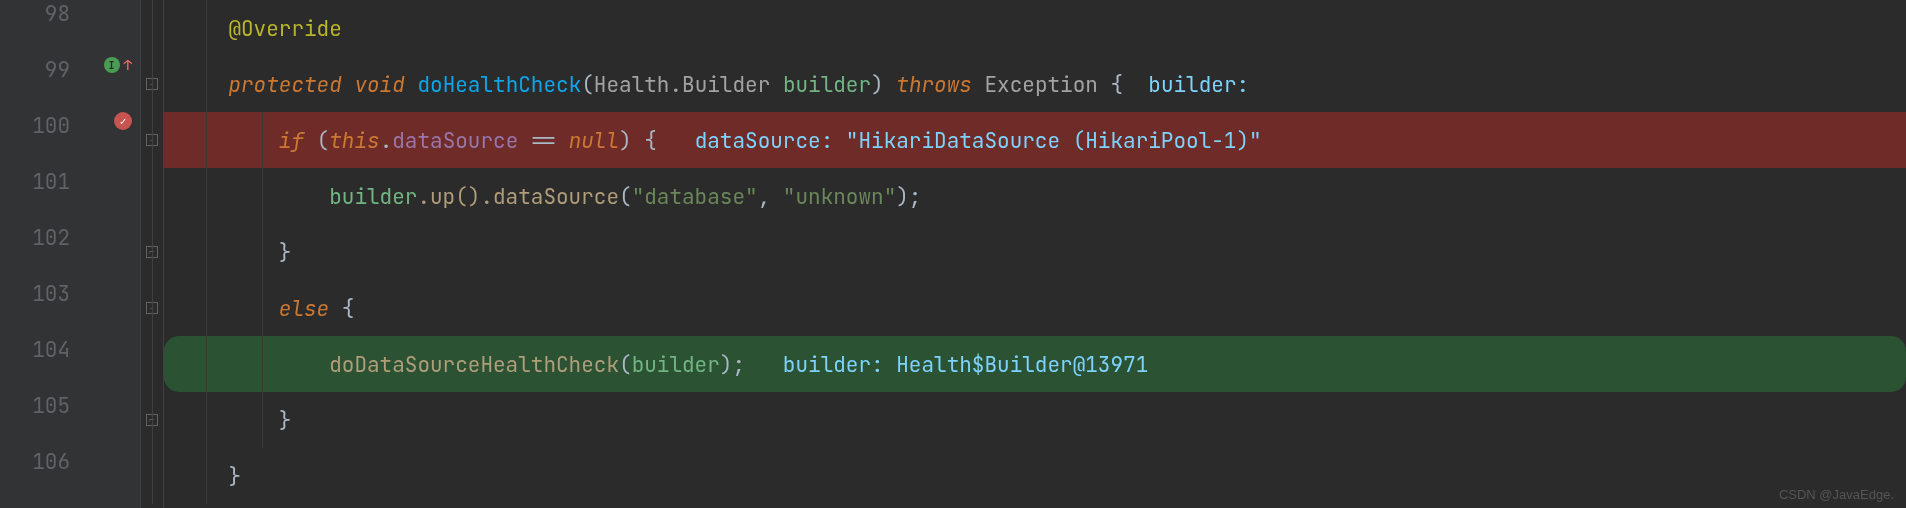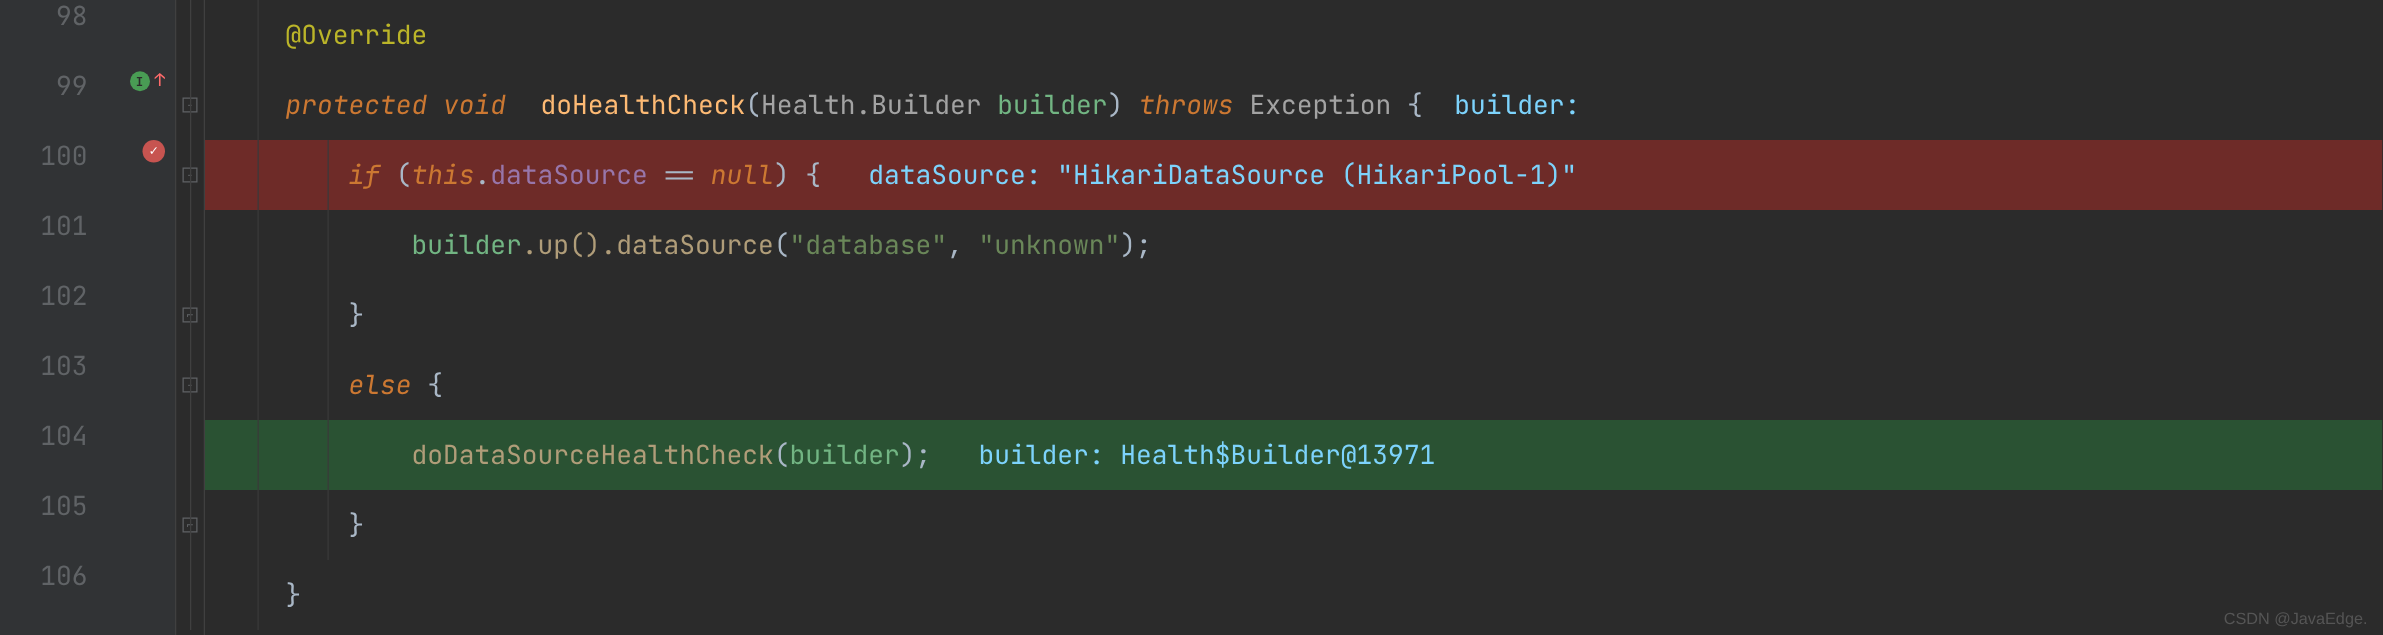--- a/index.html
+++ b/index.html
@@ -143,7 +143,7 @@
       background-color: #2a5233;
     }
     .kw { color: #cc7832; font-style: italic; }
-    .method-def { color: #fdba74; margin-left: 15px; }
+    .method-def { color: #0ea5e9; }
     .method-call { color: #b09d79; }
     .type { color: #a3a3a3; text-align: center; }
     .param { color: #72b583; }

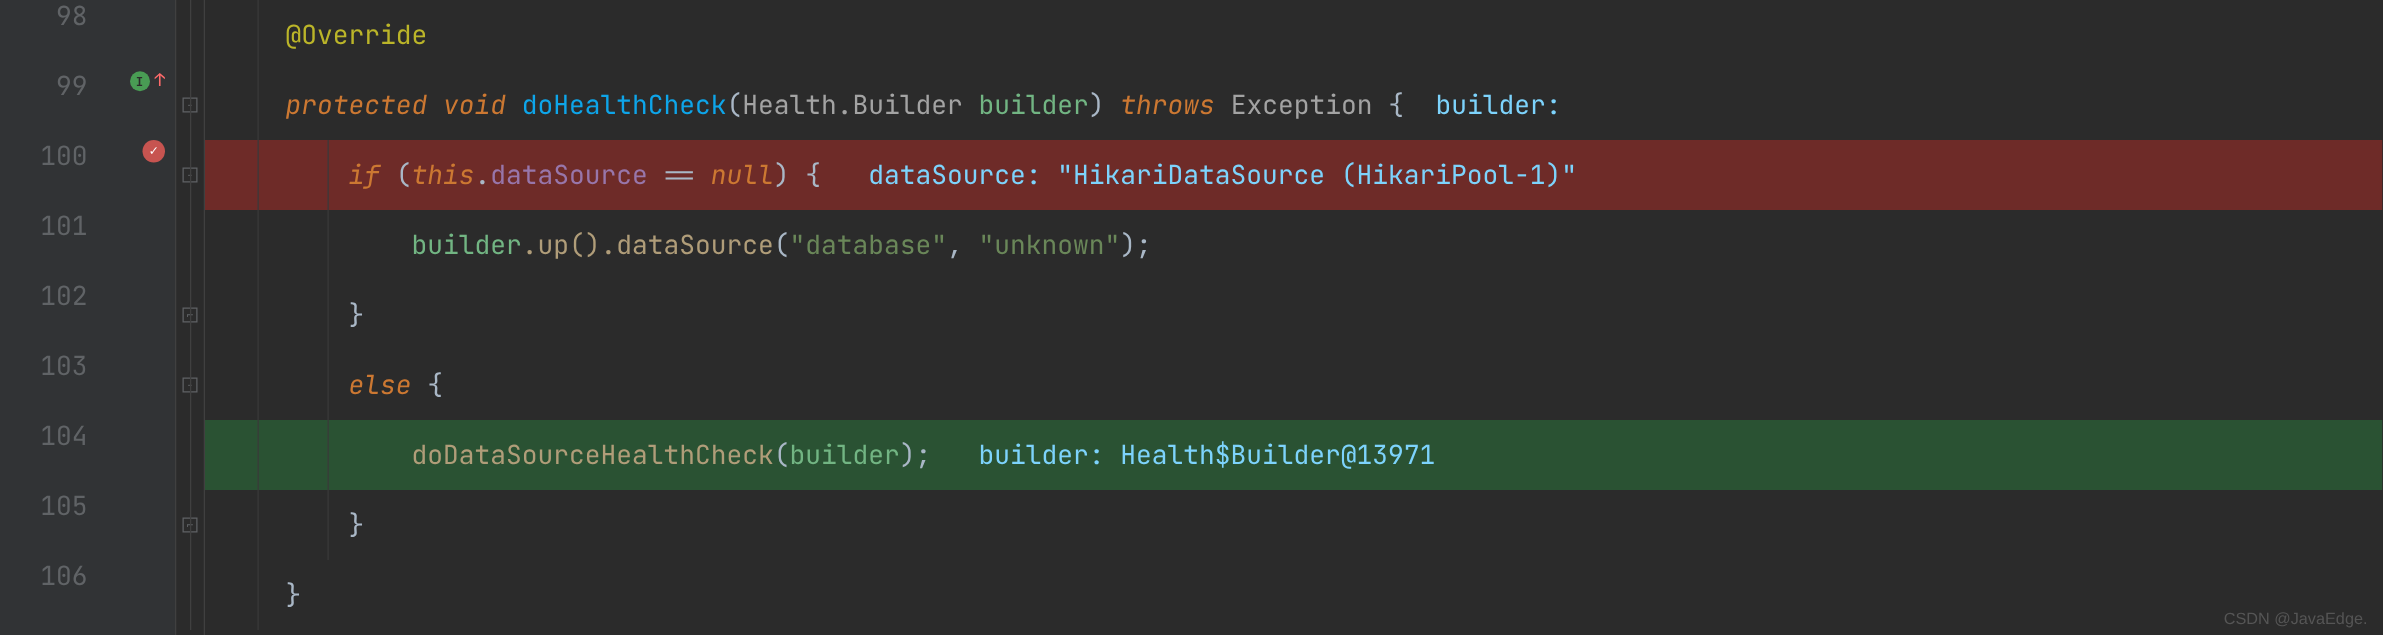--- a/index.html
+++ b/index.html
@@ -141,6 +141,7 @@
     }
     .hl-green {
       background-color: #2a5233;
+      border-radius: 15px;
     }
     .kw { color: #cc7832; font-style: italic; }
     .method-def { color: #0ea5e9; }

